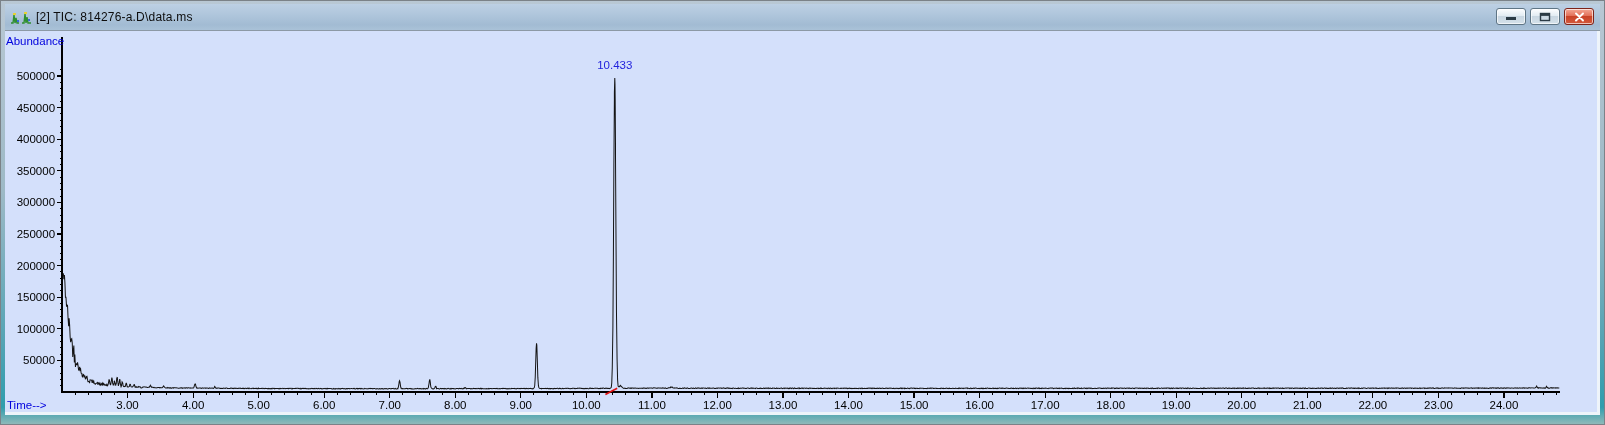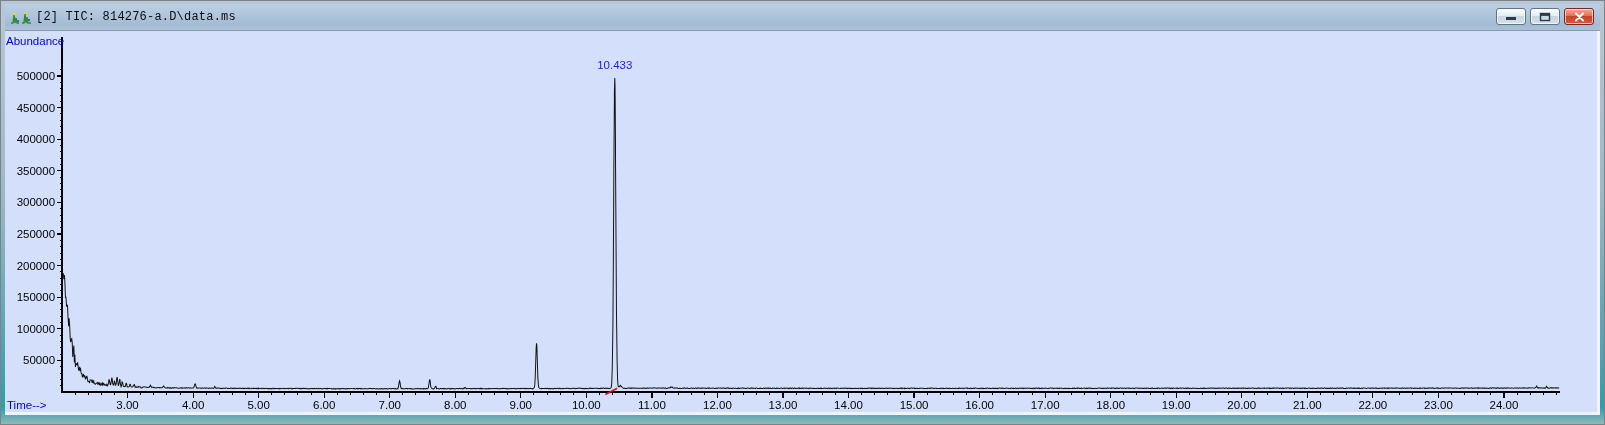--- a/index.html
+++ b/index.html
@@ -16,7 +16,7 @@
     display:flex;align-items:center;
   }
   .titlebar .app-icon{width:22px;height:17px;margin:0 4px 0 5px;flex:0 0 auto;}
-  .title-text{font-size:12px;color:#0d0d0d;white-space:nowrap;letter-spacing:0.2px;font-family:Liberation Mono, monospace;}
+  .title-text{font-size:12px;color:#0d0d0d;white-space:nowrap;letter-spacing:0.2px;}
   .win-controls{position:absolute;right:6px;top:4px;display:flex;gap:4px;}
   .win-btn{
     width:30px;height:17px;border:1px solid #5f7585;border-radius:3px;

